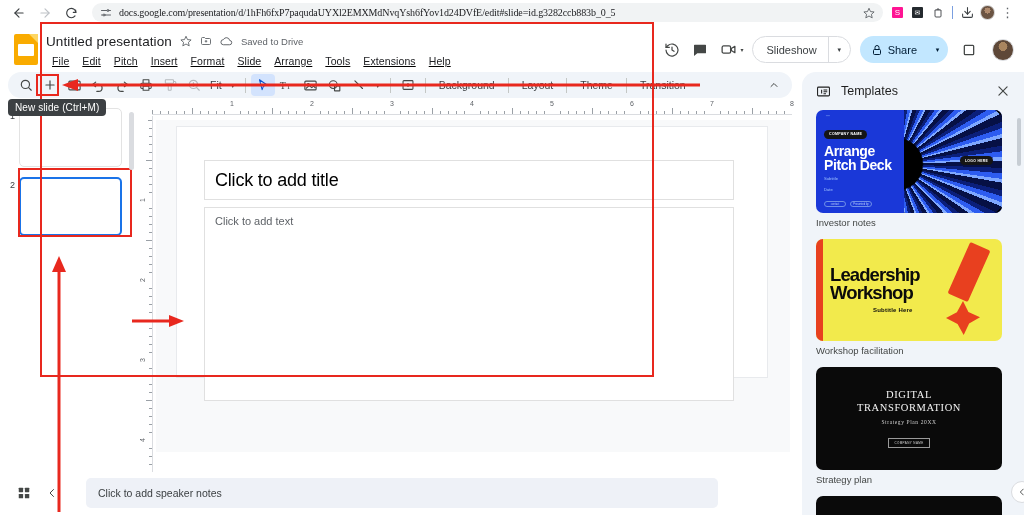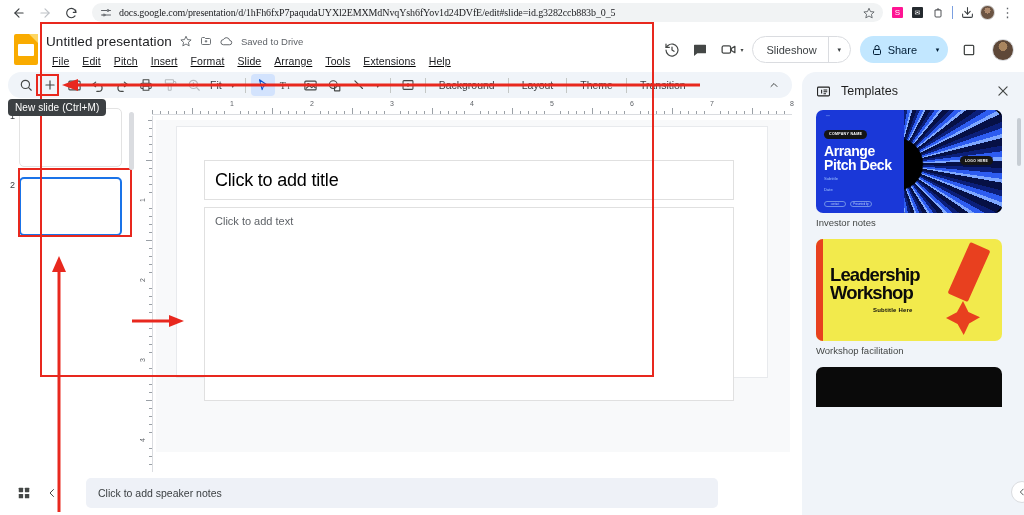--- a/index.html
+++ b/index.html
@@ -888,6 +888,15 @@
         <div class="tpl-label">Workshop facilitation</div>
       </div>
 
+      <div>
+        <div class="tpl-card t3">
+          <div class="t3-head">DIGITAL</div>
+          <div class="t3-head">TRANSFORMATION</div>
+          <div class="t3-sub">Strategy Plan 20XX</div>
+          <div class="t3-badge">COMPANY NAME</div>
+        </div>
+        <div class="tpl-label">Strategy plan</div>
+      </div>
 
       <div class="tpl-card t4"></div>
     </div>

